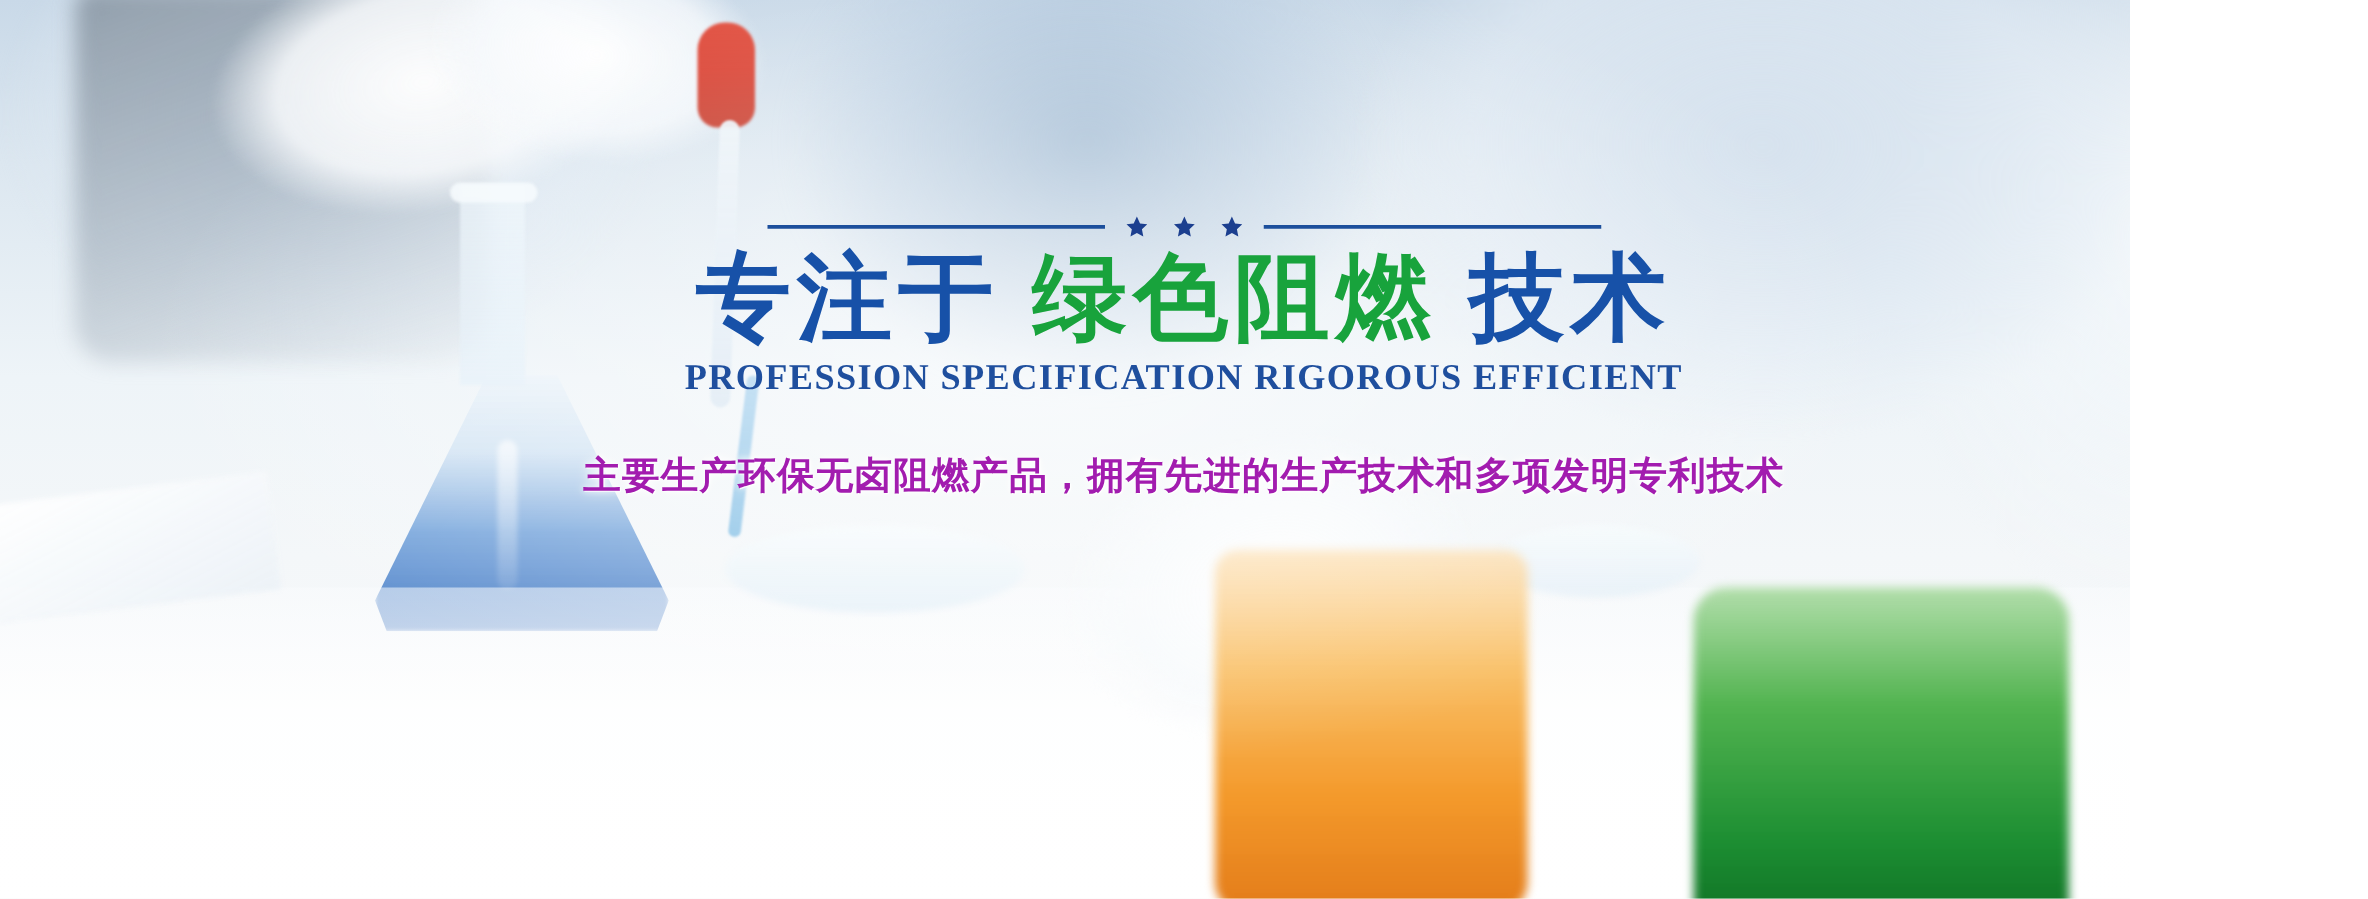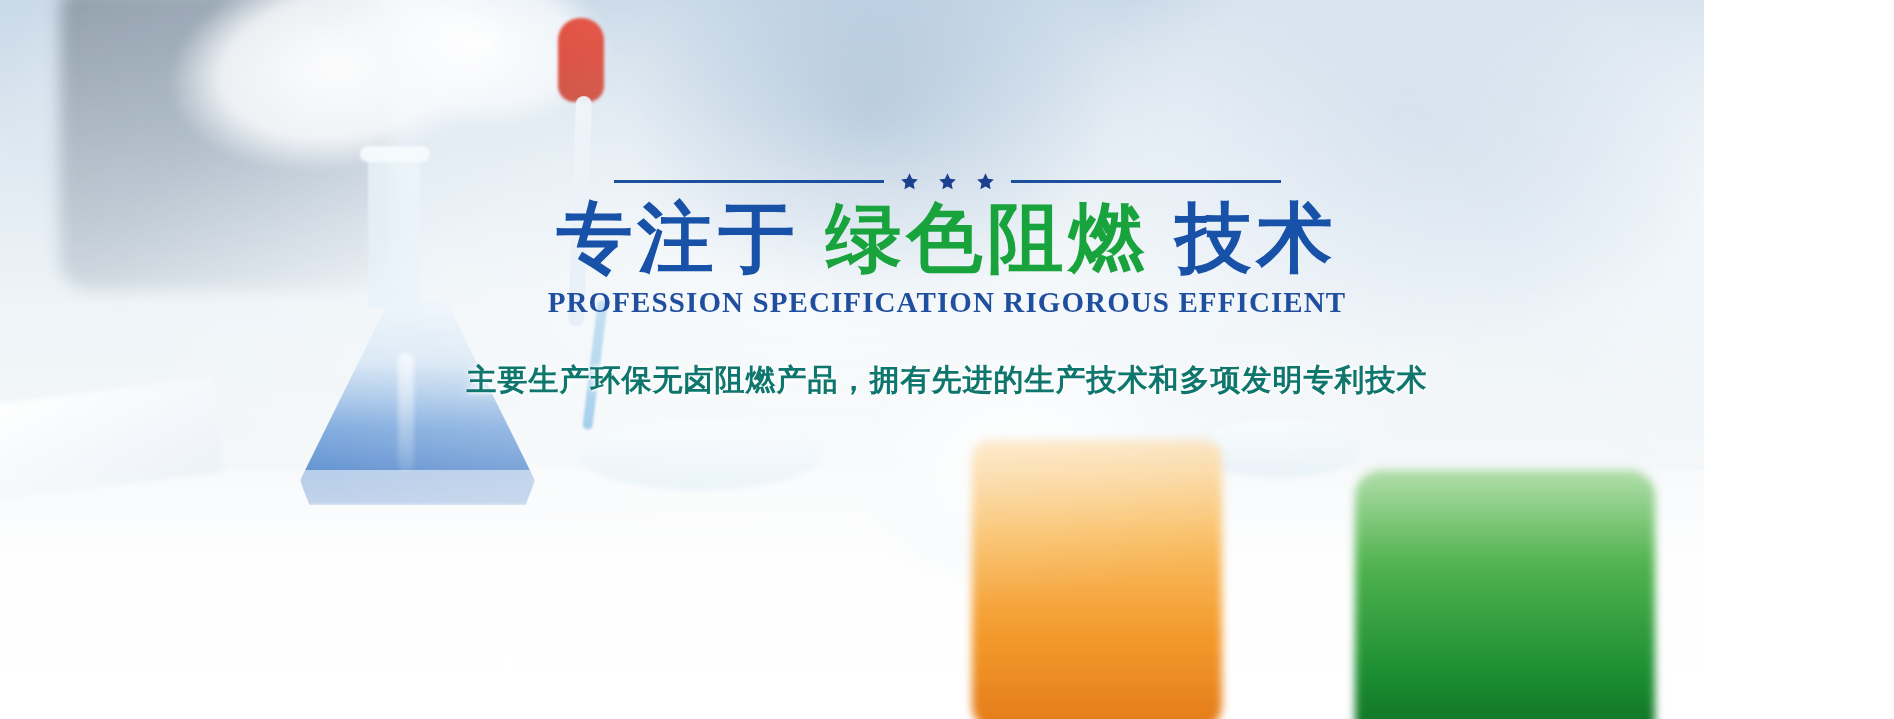--- a/index.html
+++ b/index.html
@@ -285,7 +285,7 @@
     font-size: 30px;
     font-weight: 700;
     letter-spacing: 1px;
-    color: #0f766e;
+    color: #a21caf;
     font-family: "DejaVu Sans", "Liberation Sans", sans-serif;
     text-shadow:
       0 0 5px rgba(255,255,255,0.95),

